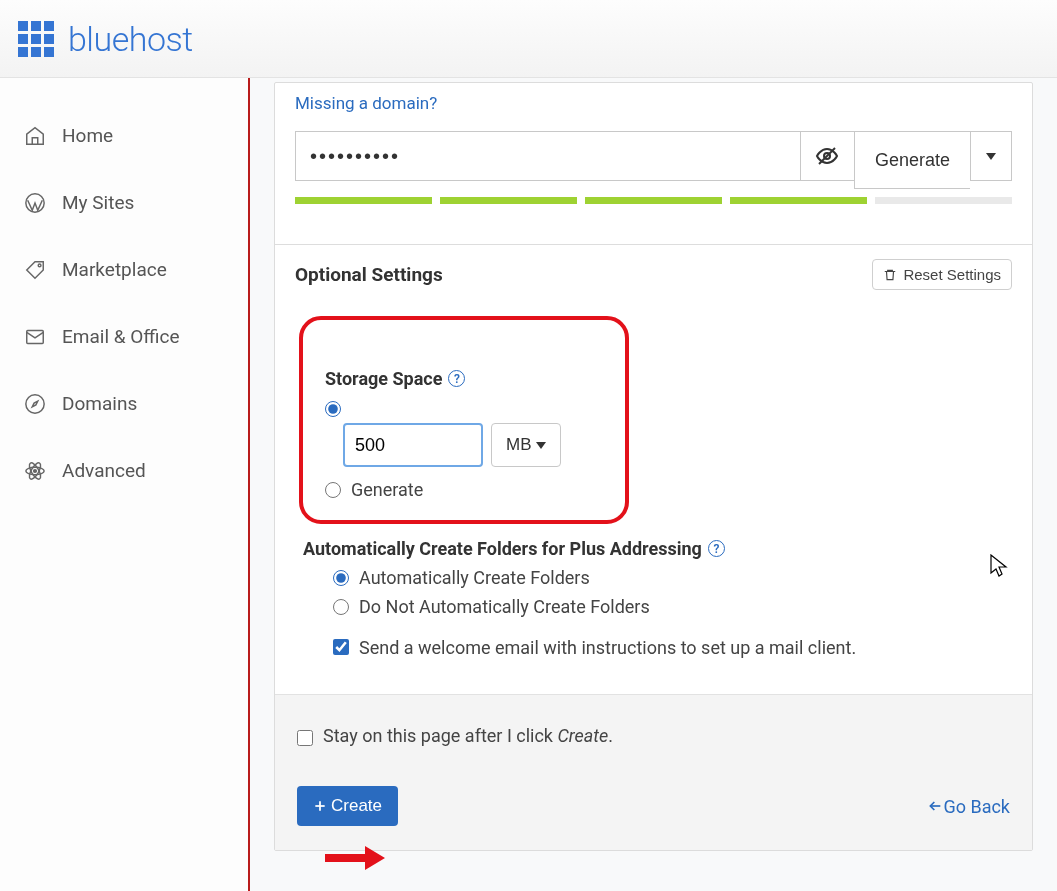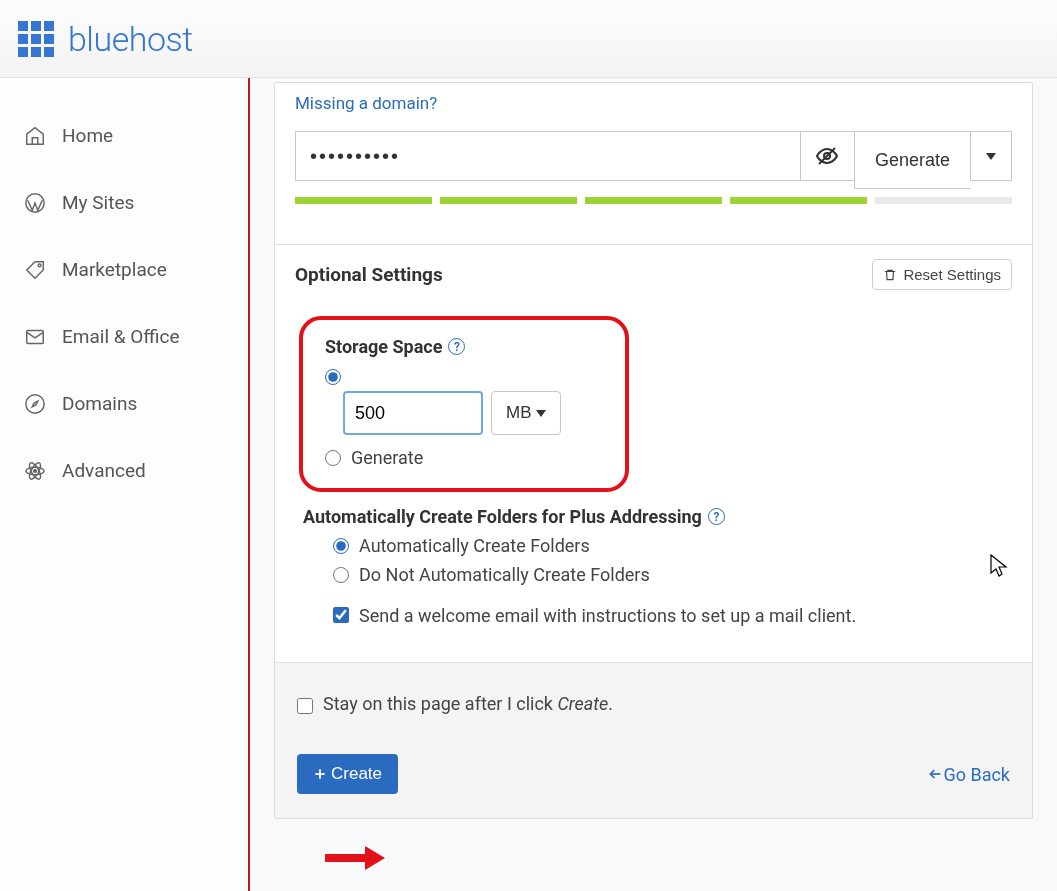--- a/index.html
+++ b/index.html
@@ -124,7 +124,7 @@
     cursor: pointer;
   }
   .field-block { padding: 8px 28px 14px 28px; }
-  .field-label { font-weight: 700; font-size: 18px; color: #333; display: flex; align-items: center; gap: 6px; }
+  .field-label { font-weight: 700; font-size: 18px; color: #333; display: flex; align-items: center; gap: 6px; margin-top: 32px; }
   .help-icon {
     width: 17px; height: 17px; border: 1.5px solid #2a6bbf; border-radius: 50%;
     display: inline-flex; align-items: center; justify-content: center;

